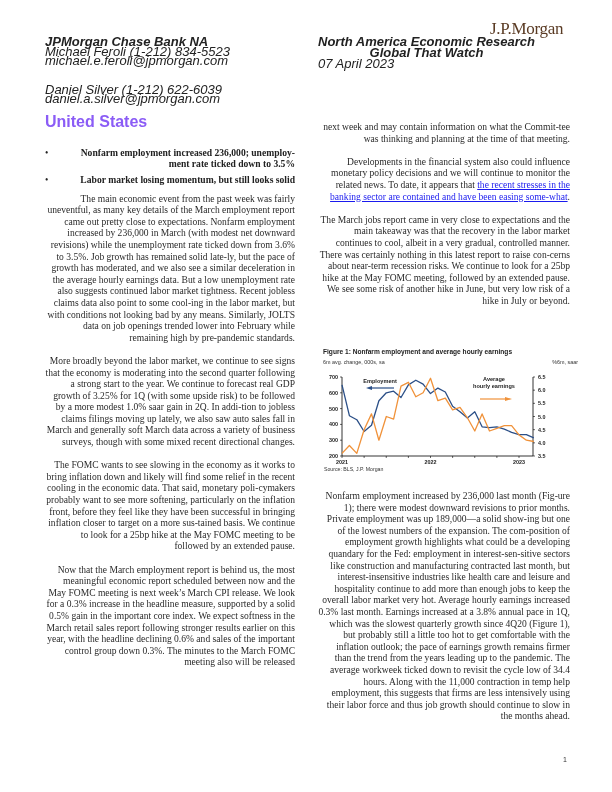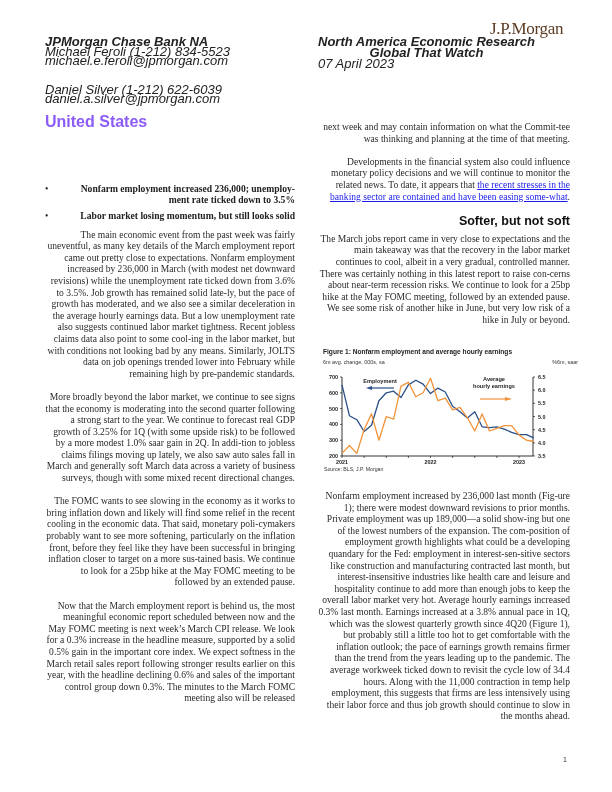--- a/index.html
+++ b/index.html
@@ -20,7 +20,7 @@
   ul.bullets li { position: relative; padding-left: 16px; margin-bottom: 4.4px; }
   ul.bullets li::before { content: "•"; position: absolute; left: 0; top: 0; font-weight: normal; }
   p.para { margin-bottom: 11.6px; }
-  ul.bullets { margin-bottom: 7px; margin-top: 36px; }
+  ul.bullets { margin-bottom: 7px; }
   a.link { color: #1a1aee; text-decoration: underline; }
   h2.sub { font-family: "Liberation Sans", sans-serif; font-weight: bold; font-size: 12.5px; color: #111; margin: 2px 0 5px 0; line-height: 14px; }
   #figure { position: absolute; left: 318px; top: 348px; width: 274px; height: 112px; font-family: "Liberation Sans", sans-serif; }

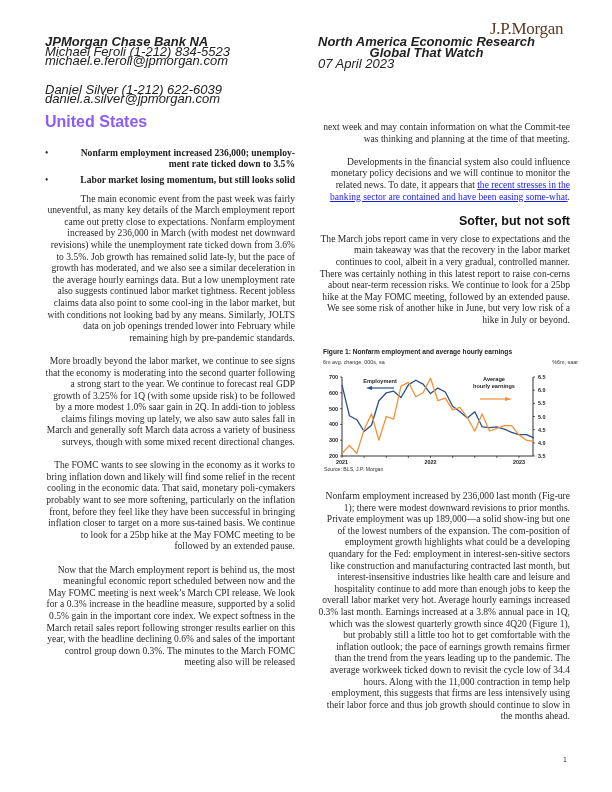--- a/index.html
+++ b/index.html
@@ -66,7 +66,6 @@
 <div id="col-right" class="col">
   <p class="para">next week and may contain information on what the Commit-tee was thinking and planning at the time of that meeting.</p>
   <p class="para"><span>Developments in the financial system also could influence monetary policy decisions and we will continue to monitor the related news. To date, it appears that </span><a class="link">the recent stresses in the banking sector are contained and have been easing some-what</a><span>.</span></p>
-  <h2 class="sub">Softer, but not soft</h2>
   <p class="para">The March jobs report came in very close to expectations and the main takeaway was that the recovery in the labor market continues to cool, albeit in a very gradual, controlled manner. There was certainly nothing in this latest report to raise con-cerns about near-term recession risks. We continue to look for a 25bp hike at the May FOMC meeting, followed by an extended pause. We see some risk of another hike in June, but very low risk of a hike in July or beyond.</p>
 </div>
 

